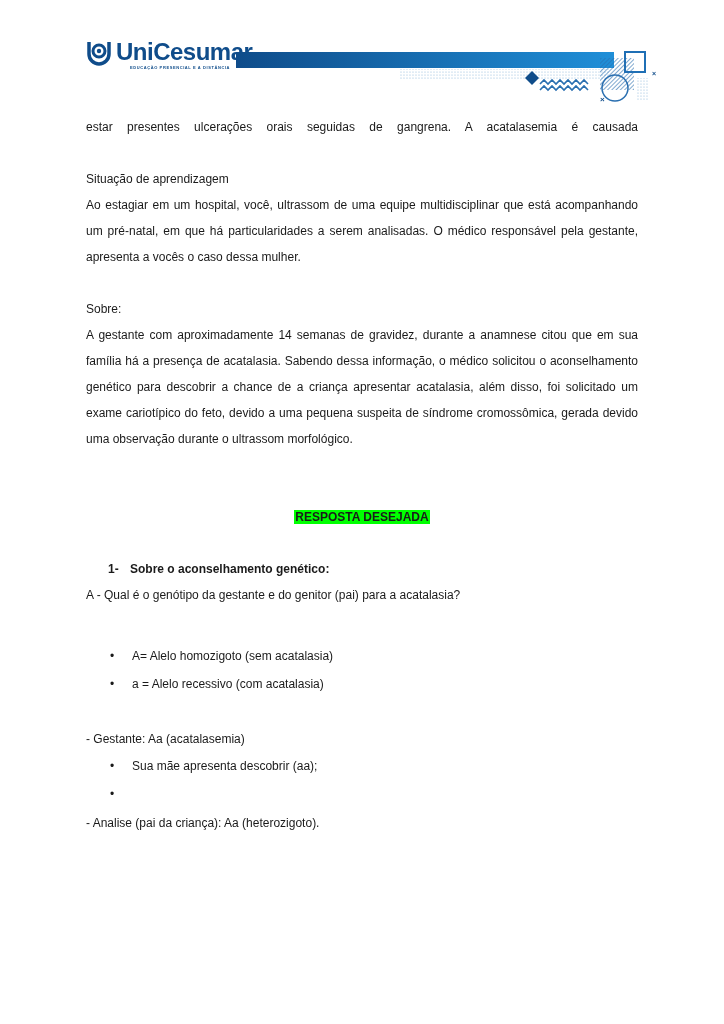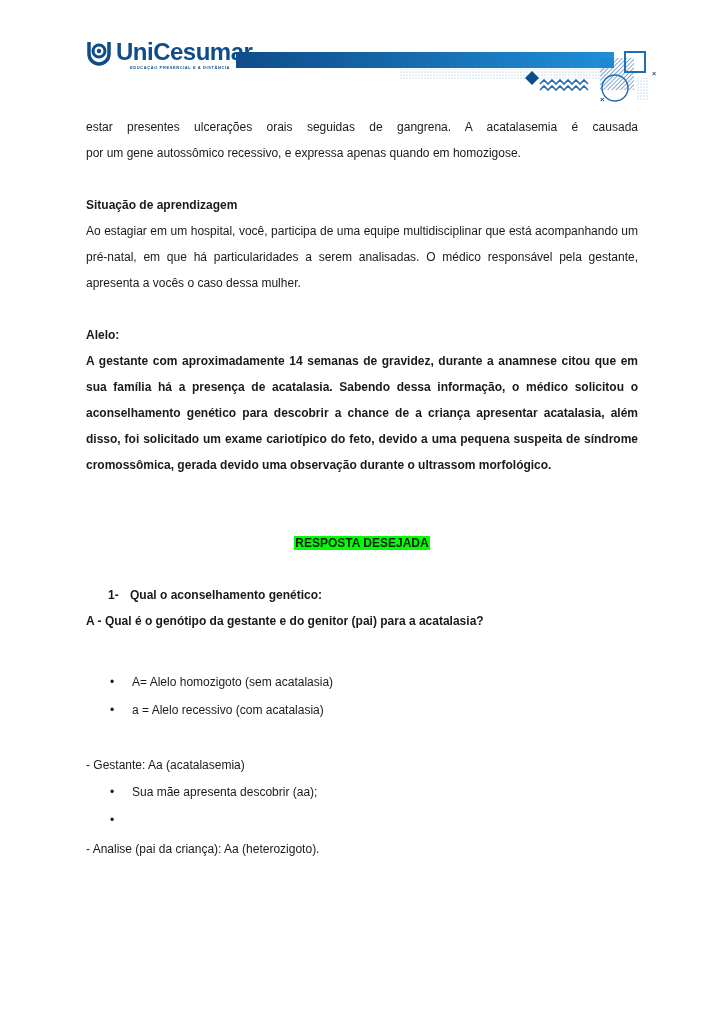--- a/index.html
+++ b/index.html
@@ -65,7 +65,6 @@
 
 <div class="content">
   <p class="justify" style="text-align-last: justify;">estar presentes ulcerações orais seguidas de gangrena. A acatalasemia é causada</p>
-  <p>por um gene autossômico recessivo, e expressa apenas quando em homozigose.</p>
   <div class="gap"></div>
 
   <p class="bold">Situação de aprendizagem</p>

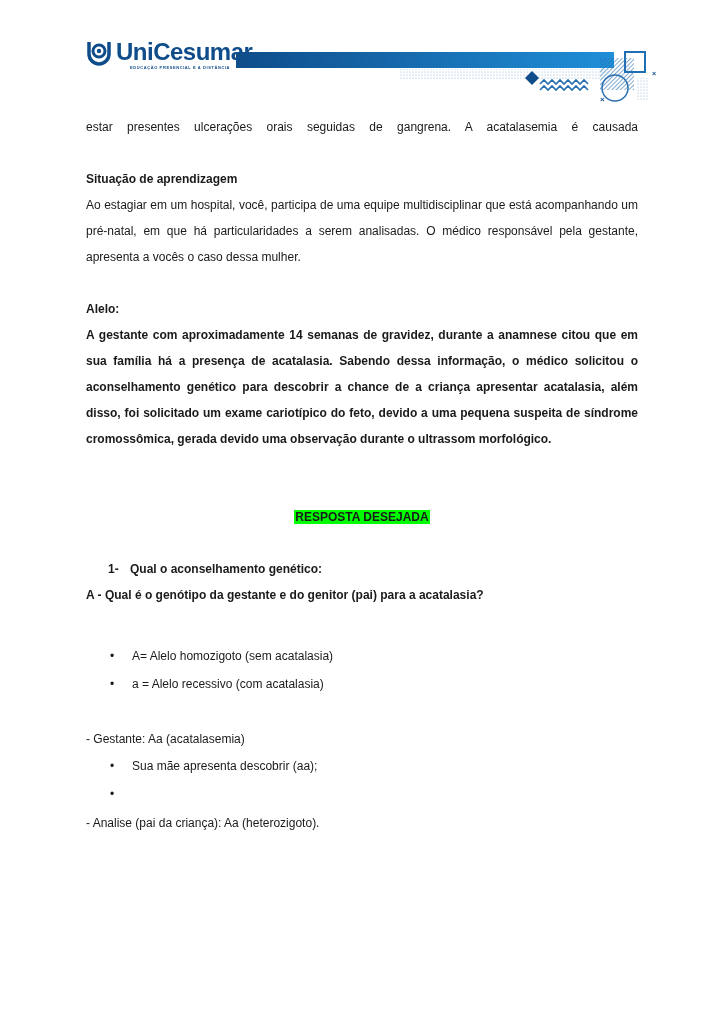--- a/index.html
+++ b/index.html
@@ -15,7 +15,7 @@
     .content { position: absolute; left: 86px; top: 94px; width: 552px; font-size: 12px; line-height: 26px; margin-top: 20px; }
     p { margin: 0; }
     .justify { text-align: justify; text-align-last: left; }
-    .bold { font-weight: bold; }
+    .bold { font-weight: normal; }
     .gap { height: 26px; }
     .center { text-align: center; }
     .highlight { background: #00ff00; font-weight: bold; padding: 0 1px; }

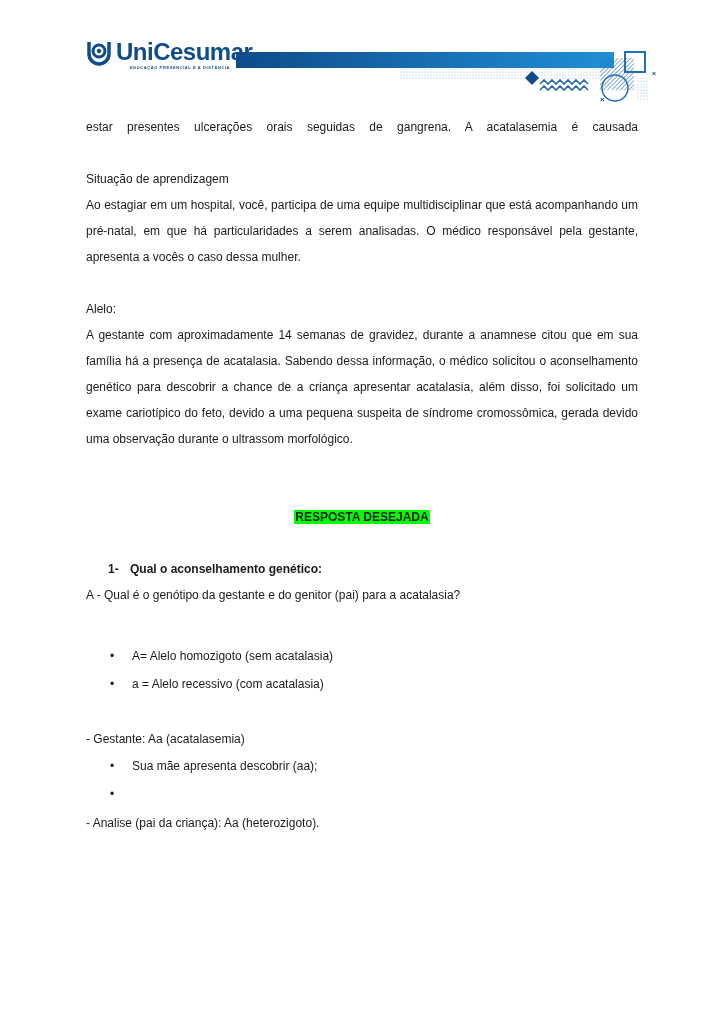--- a/index.html
+++ b/index.html
@@ -68,7 +68,7 @@
   <div class="gap"></div>
 
   <p class="bold">Situação de aprendizagem</p>
-  <p class="justify">Ao estagiar em um hospital, você, participa de uma equipe multidisciplinar que está acompanhando um pré-natal, em que há particularidades a serem analisadas. O médico responsável pela gestante, apresenta a vocês o caso dessa mulher.</p>
+  <p class="justify">Ao estagiar em um hospital, você, ultrassom de uma equipe multidisciplinar que está acompanhando um pré-natal, em que há particularidades a serem analisadas. O médico responsável pela gestante, apresenta a vocês o caso dessa mulher.</p>
   <div class="gap"></div>
 
   <p class="bold">Alelo:</p>

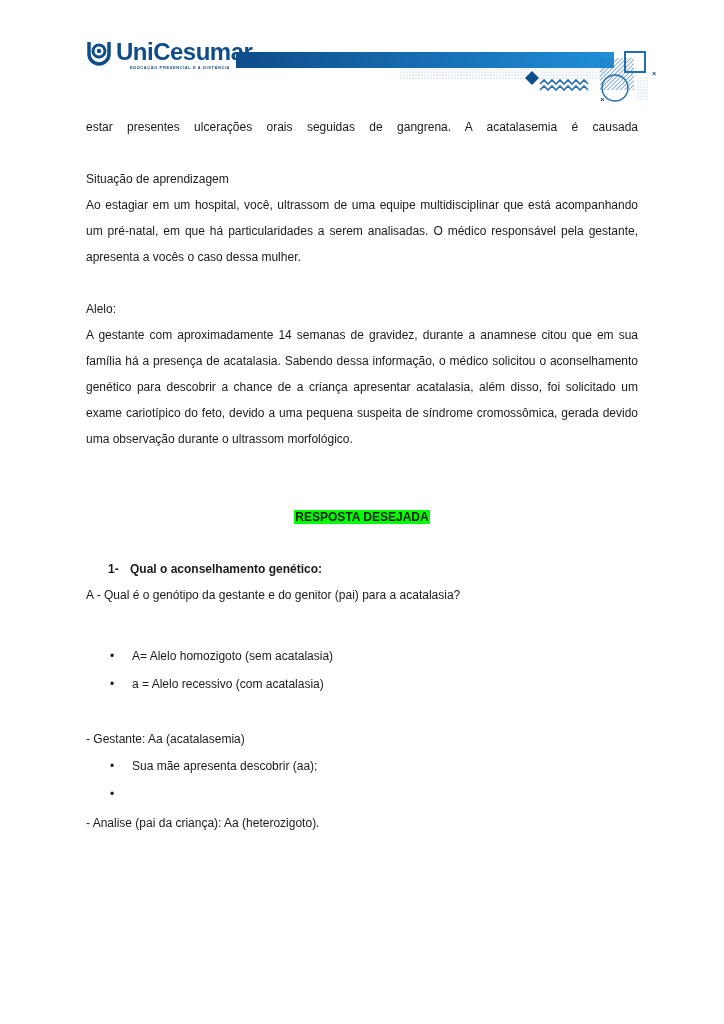--- a/index.html
+++ b/index.html
@@ -71,7 +71,7 @@
   <p class="justify">Ao estagiar em um hospital, você, ultrassom de uma equipe multidisciplinar que está acompanhando um pré-natal, em que há particularidades a serem analisadas. O médico responsável pela gestante, apresenta a vocês o caso dessa mulher.</p>
   <div class="gap"></div>
 
-  <p class="bold">Alelo:</p>
+  <p class="bold">Sobre:</p>
   <p class="bold justify">A gestante com aproximadamente 14 semanas de gravidez, durante a anamnese citou que em sua família há a presença de acatalasia. Sabendo dessa informação, o médico solicitou o aconselhamento genético para descobrir a chance de a criança apresentar acatalasia, além disso, foi solicitado um exame cariotípico do feto, devido a uma pequena suspeita de síndrome cromossômica, gerada devido uma observação durante o ultrassom morfológico.</p>
   <div class="gap"></div>
 

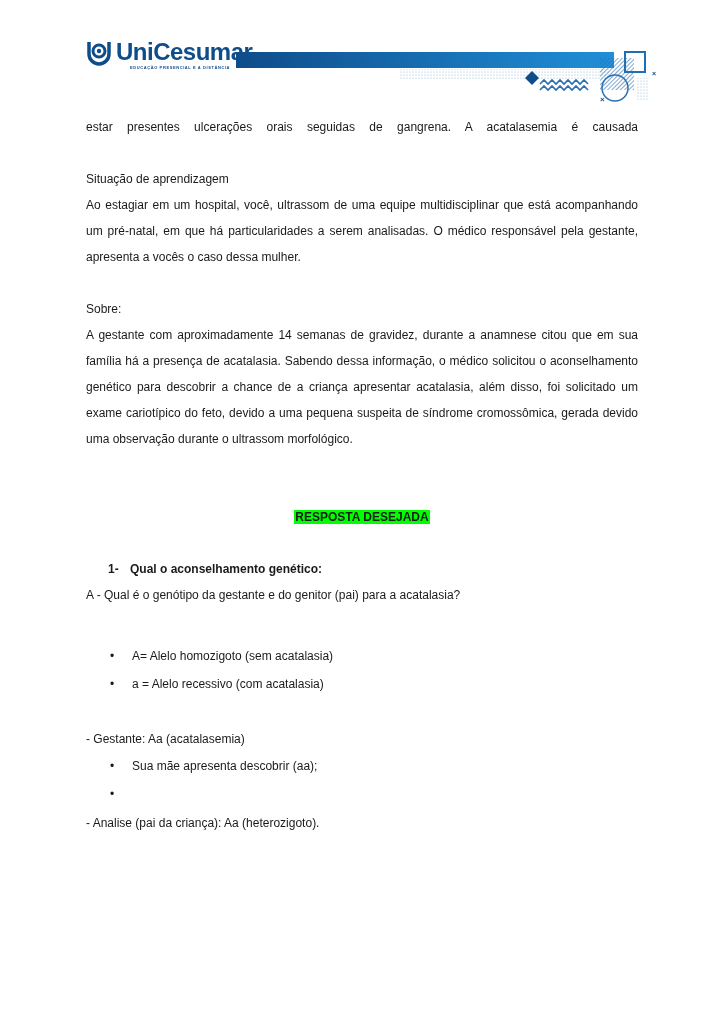--- a/index.html
+++ b/index.html
@@ -83,7 +83,7 @@
   <div class="gap"></div>
 
   <p class="numbered">
-    <span class="num">1-</span><span>Qual o aconselhamento genético:</span>
+    <span class="num">1-</span><span>Sobre o aconselhamento genético:</span>
   </p>
   <p class="bold">A - Qual é o genótipo da gestante e do genitor (pai) para a acatalasia?</p>
   <div class="gap" style="height:34px"></div>

